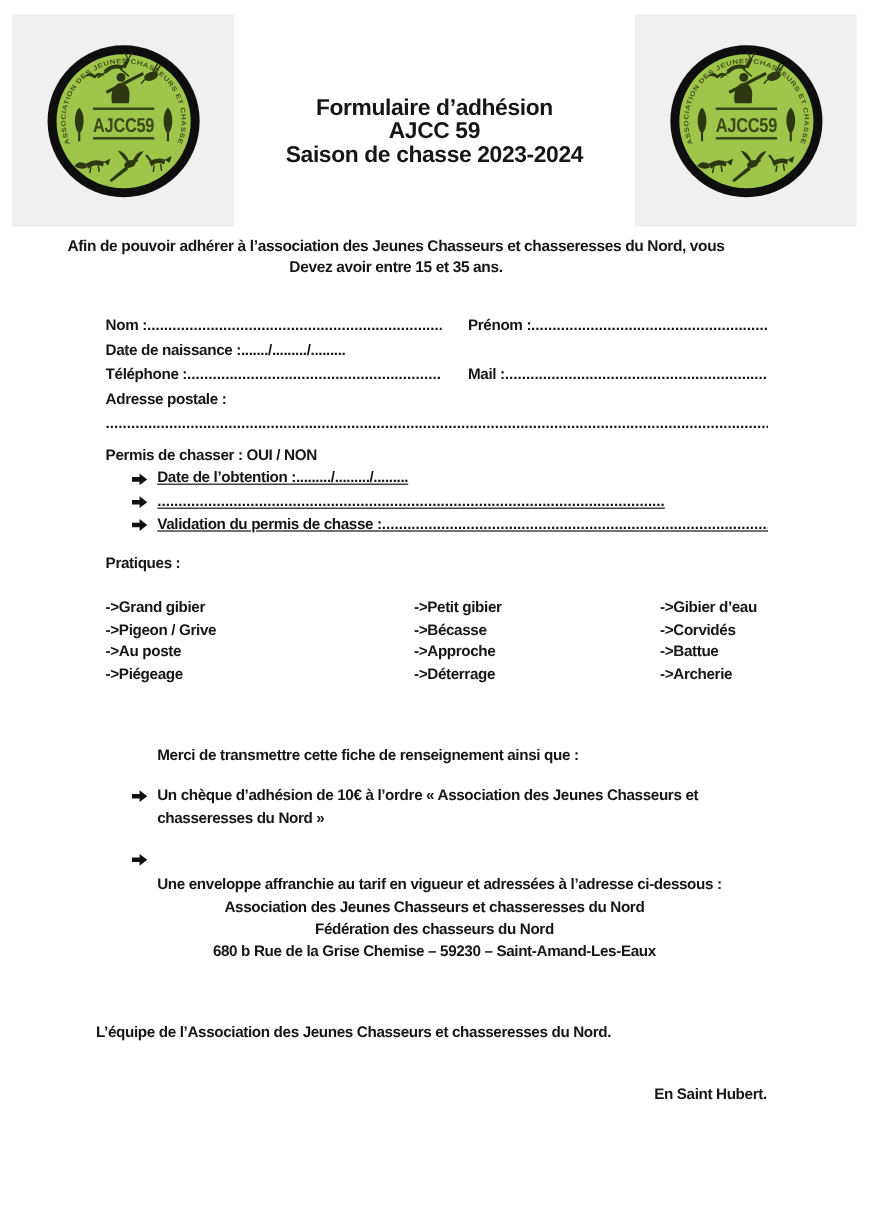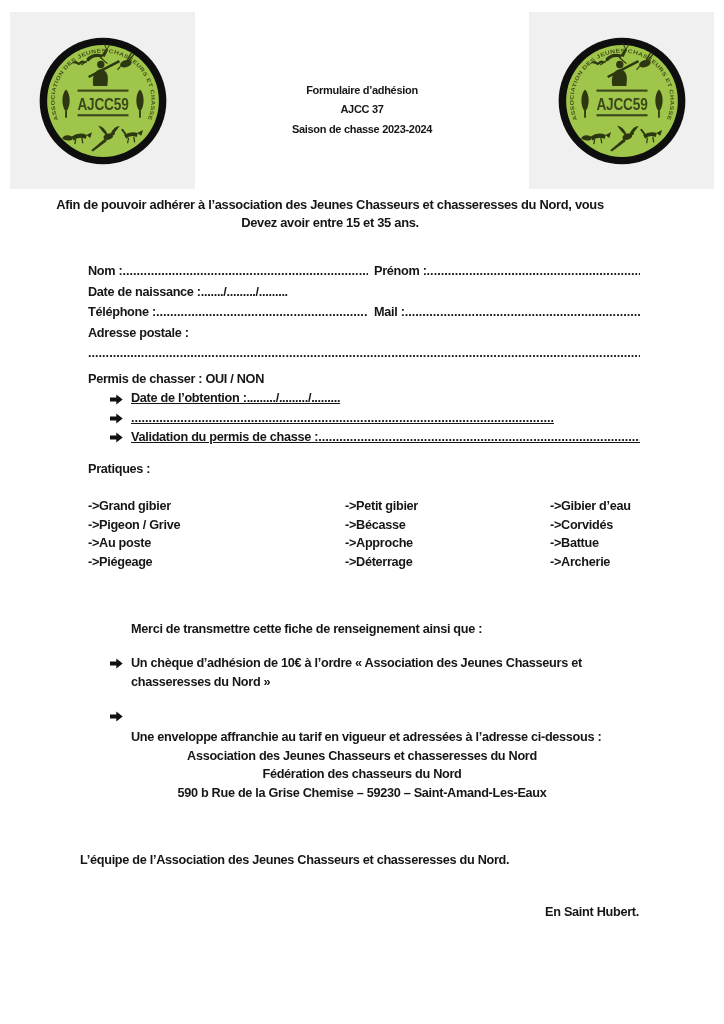--- a/index.html
+++ b/index.html
@@ -14,7 +14,7 @@
   .logo-box.right{left:529px}
   .logo-svg{width:132px;height:132px;display:block}
   .title-block{position:absolute;top:81px;left:0;width:724px;text-align:center;
-    font-size:11px;line-height:19.4px;white-space:nowrap;}
+    font-size:19px;line-height:19.4px;white-space:nowrap;}
   .intro-block{position:absolute;top:196px;left:0;width:660px;text-align:center;
     font-size:12.9px;line-height:17.7px;white-space:nowrap;}
   .form-block{position:absolute;left:88px;top:261px;width:552px;line-height:20.6px;}

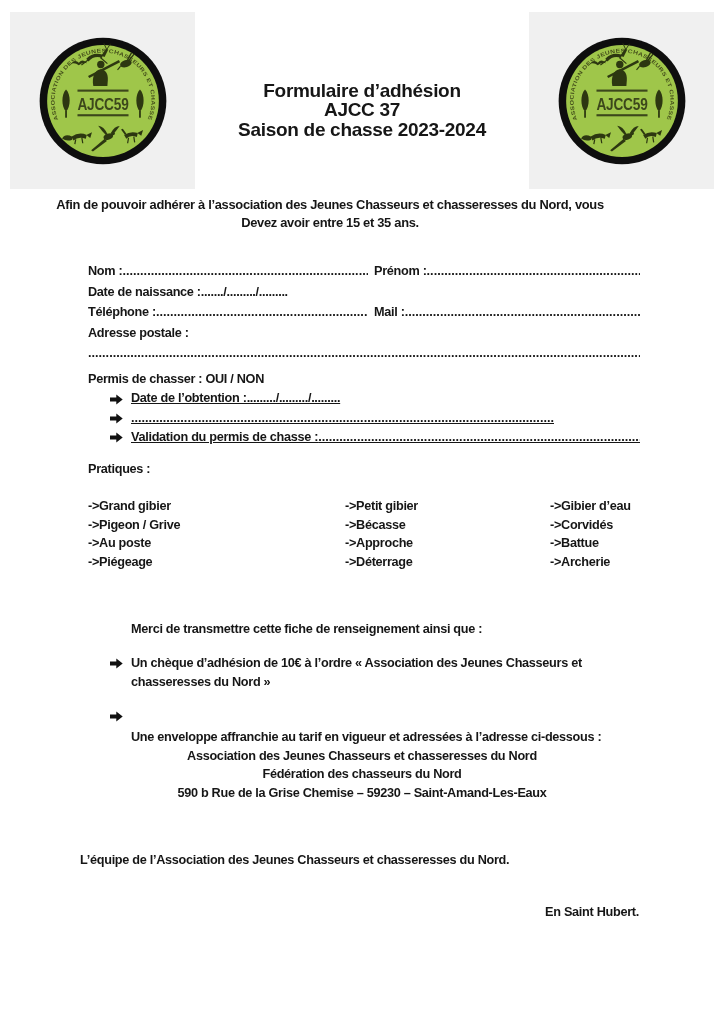--- a/index.html
+++ b/index.html
@@ -170,7 +170,7 @@
 
   <div class="title-block">
     <div>Formulaire d’adhésion</div>
-    <div>AJCC 37</div>
+    <div>AJCC 59</div>
     <div>Saison de chasse 2023-2024</div>
   </div>
 

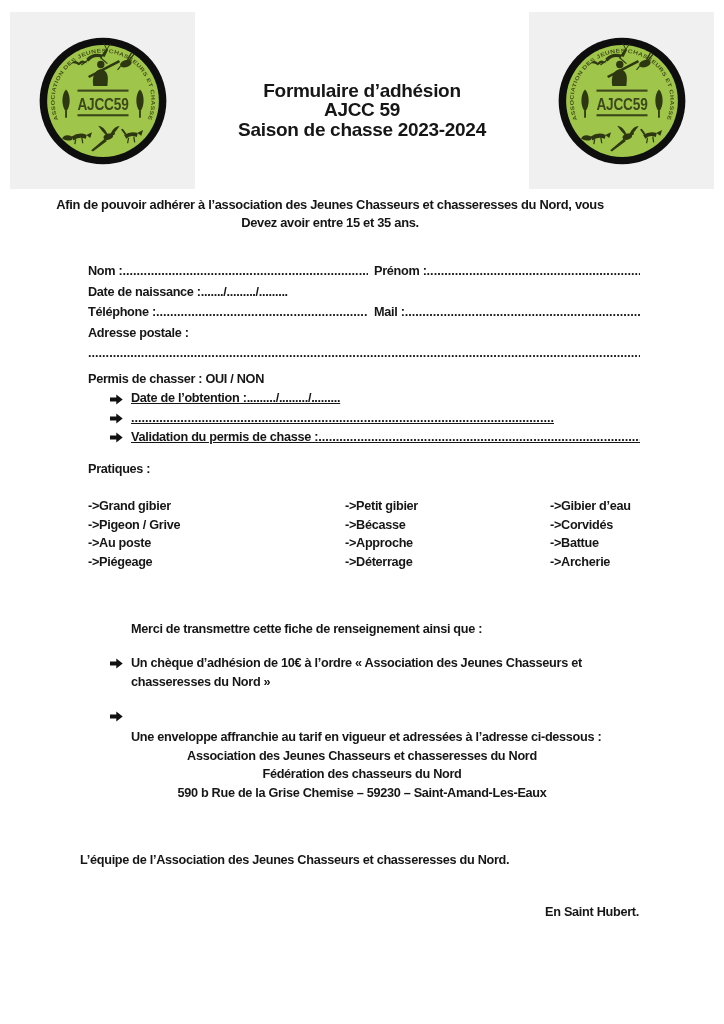--- a/index.html
+++ b/index.html
@@ -20,7 +20,7 @@
   .form-block{position:absolute;left:88px;top:261px;width:552px;line-height:20.6px;}
   .frow{display:flex;white-space:nowrap;}
   .cell{display:flex;overflow:hidden;}
-  .cell.c1{width:280px;padding-right:6px;}
+  .cell.c1{width:280px;padding-right:22px;}
   .cell.c2{flex:1;}
   .dots{flex:1;overflow:hidden;white-space:nowrap;letter-spacing:0;}
   .permis-block{position:absolute;left:88px;top:370px;width:552px;line-height:19.4px;}

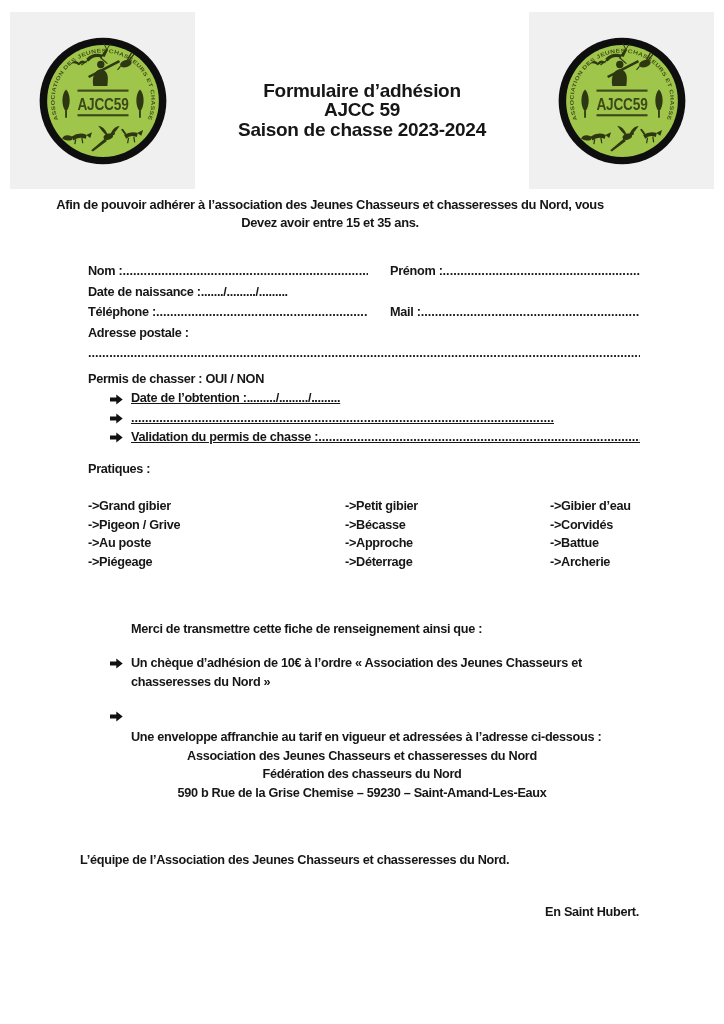--- a/index.html
+++ b/index.html
@@ -269,7 +269,7 @@
   <div class="addr-block">
     <div>Association des Jeunes Chasseurs et chasseresses du Nord</div>
     <div>Fédération des chasseurs du Nord</div>
-    <div>590 b Rue de la Grise Chemise – 59230 – Saint-Amand-Les-Eaux</div>
+    <div>680 b Rue de la Grise Chemise – 59230 – Saint-Amand-Les-Eaux</div>
   </div>
 
   <div class="closing-line">L’équipe de l’Association des Jeunes Chasseurs et chasseresses du Nord.</div>

